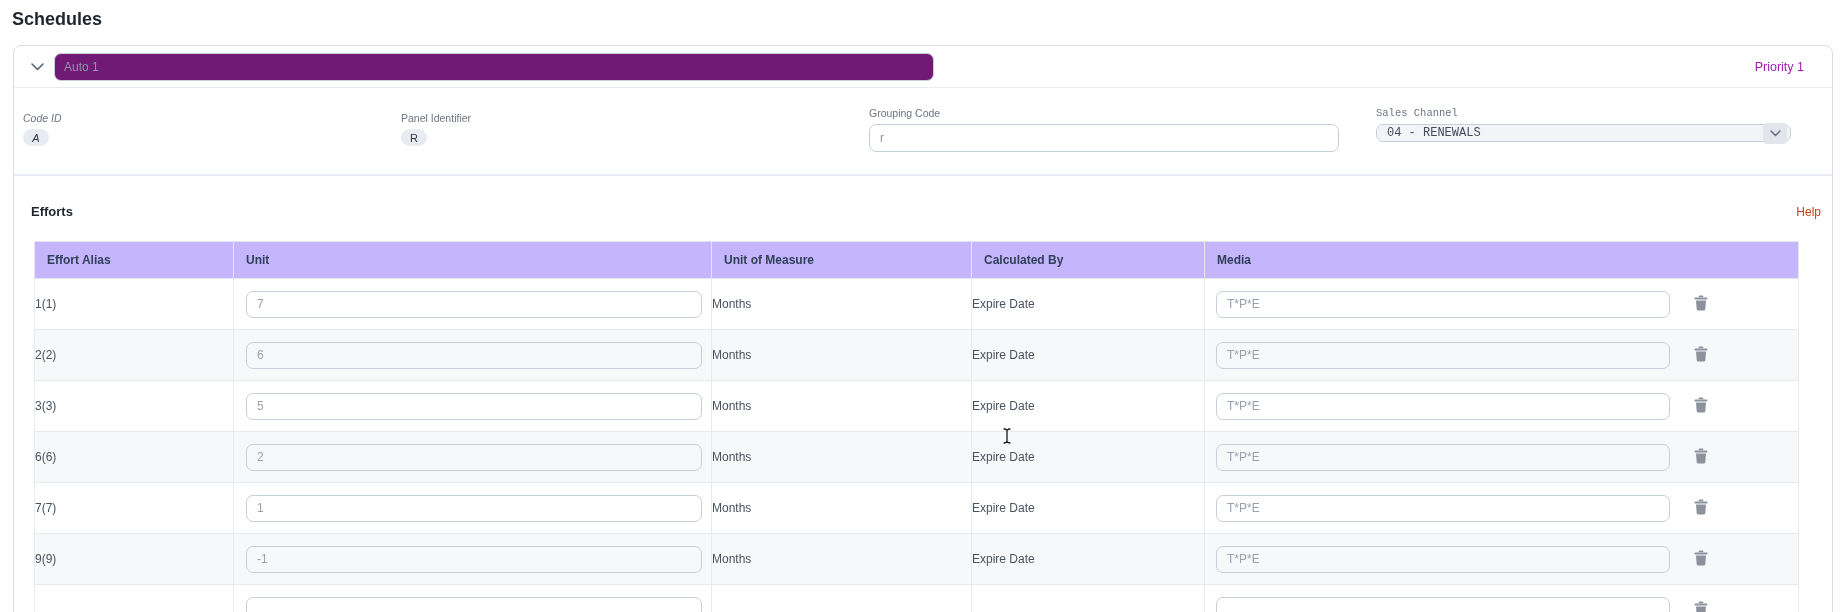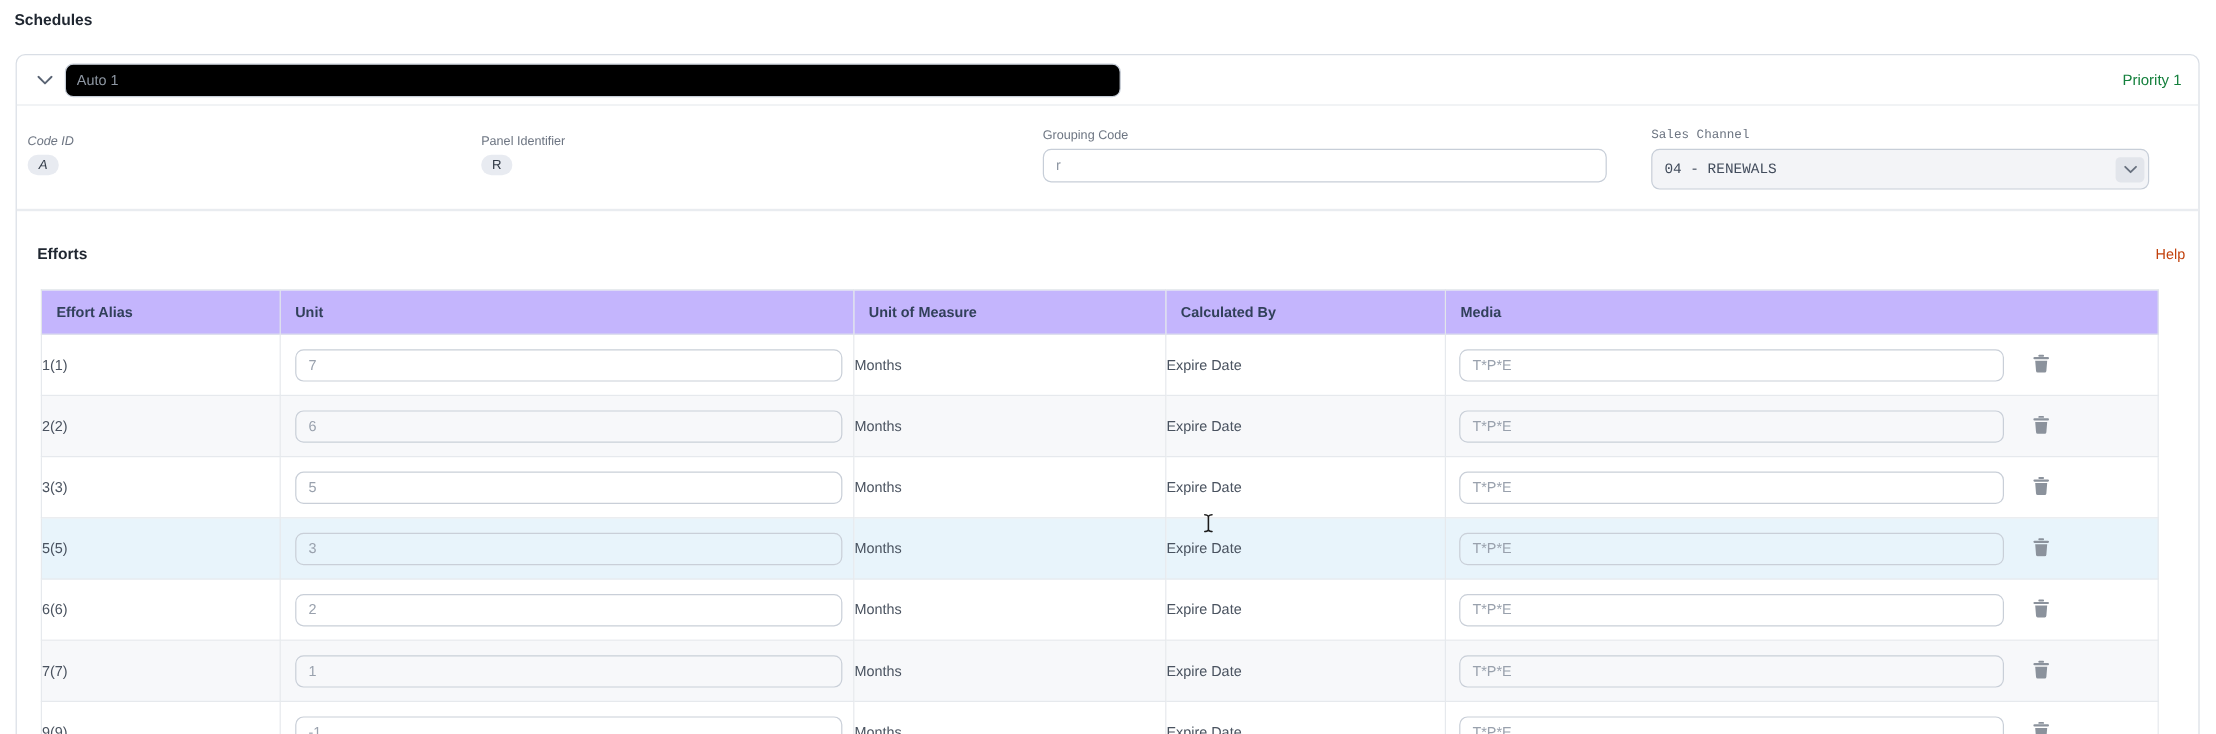--- a/index.html
+++ b/index.html
@@ -6,7 +6,7 @@
   html,body { width:1847px; height:612px; overflow:hidden; background:#ffffff;
     font-family:"Liberation Sans","DejaVu Sans",sans-serif; position:relative; }
 
-  .page-title { position:absolute; left:12px; top:9px; font-size:13px; font-weight:700; color:#1f2630; }
+  .page-title { position:absolute; left:12px; top:9px; font-size:18px; font-weight:700; color:#1f2630; }
 
   .card { position:absolute; left:13px; top:45px; width:1820px; height:640px;
     background:#fff; border:1px solid #d9dee5; border-radius:8px; }

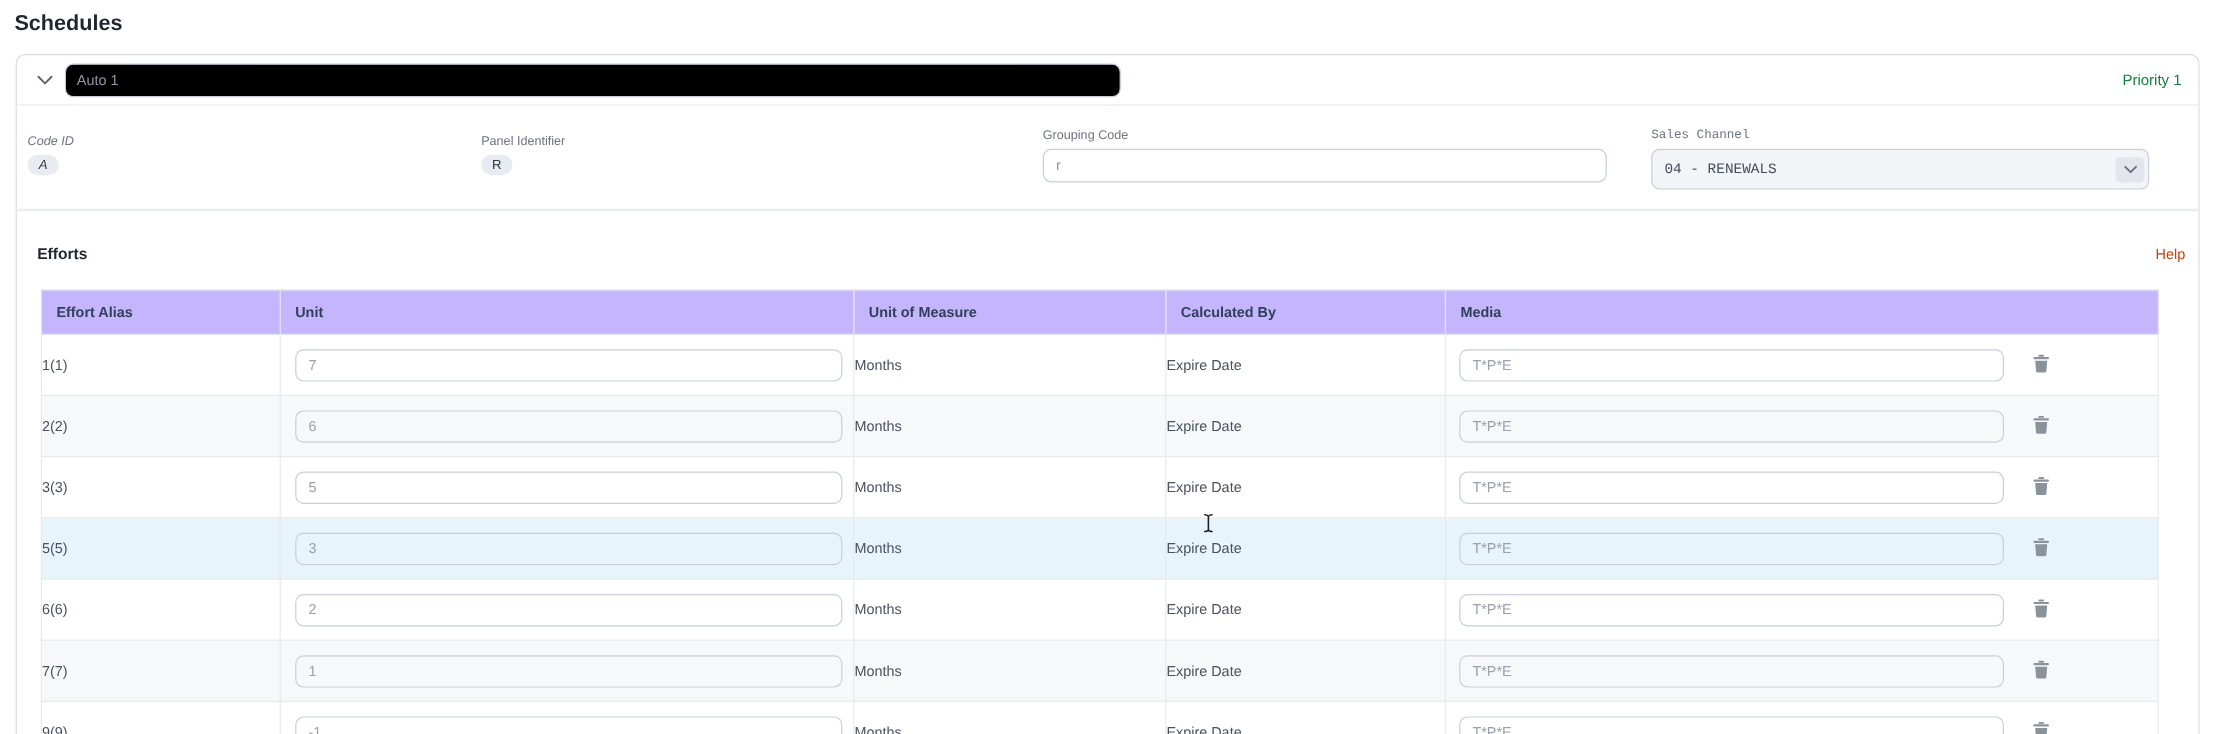--- a/index.html
+++ b/index.html
@@ -16,7 +16,7 @@
   .collapse-btn { margin-left:11px; width:24px; height:24px; background:none; border:none;
     cursor:pointer; display:flex; align-items:center; justify-content:center; }
   .schedule-input { margin-left:5px; width:880px; height:28px; border:1px solid #c7ced8;
-    border-radius:7px; background:#000000; color:#8e97a3; font-size:12px; padding:0 9px; outline:none; }
+    border-radius:7px; background:#701a75; color:#8e97a3; font-size:12px; padding:0 9px; outline:none; }
   .priority { margin-left:auto; margin-right:14px; font-size:12.5px; color:#15803d; }
 
   .field { position:absolute; }

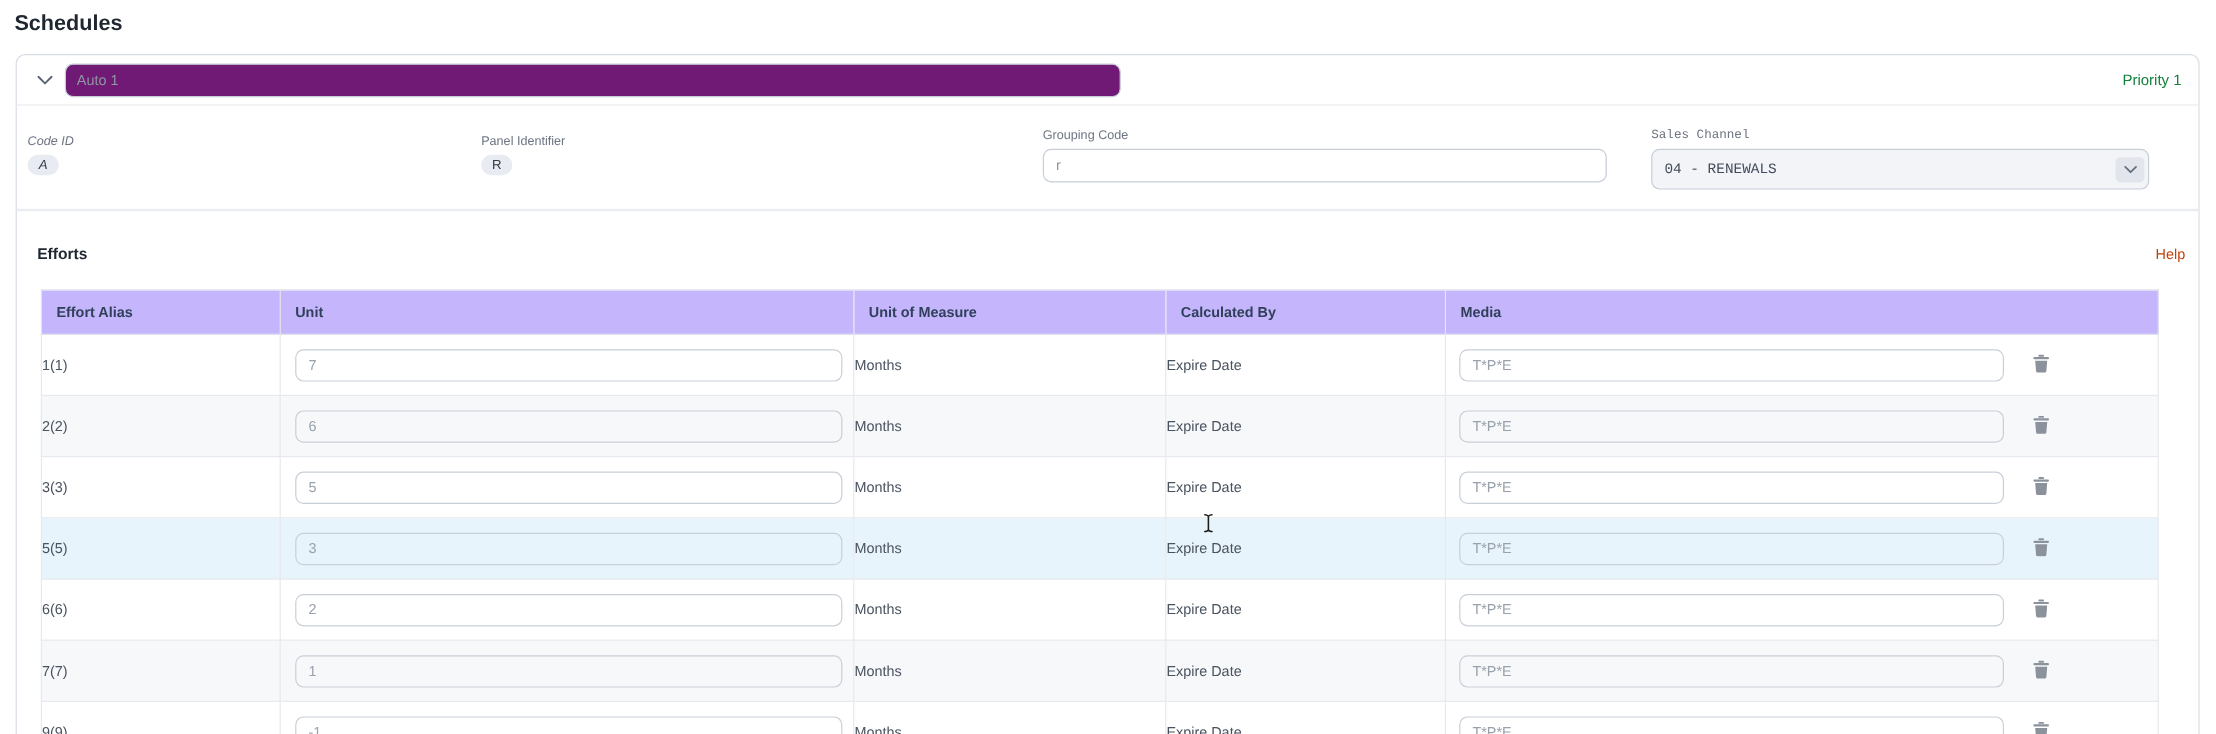--- a/index.html
+++ b/index.html
@@ -17,7 +17,7 @@
     cursor:pointer; display:flex; align-items:center; justify-content:center; }
   .schedule-input { margin-left:5px; width:880px; height:28px; border:1px solid #c7ced8;
     border-radius:7px; background:#701a75; color:#8e97a3; font-size:12px; padding:0 9px; outline:none; }
-  .priority { margin-left:auto; margin-right:14px; font-size:12.5px; color:#15803d; }
+  .priority { margin-left:auto; margin-right:28px; font-size:12.5px; color:#a21caf; }
 
   .field { position:absolute; }
   .field-label { font-size:10.5px; color:#6d7582; display:block; }

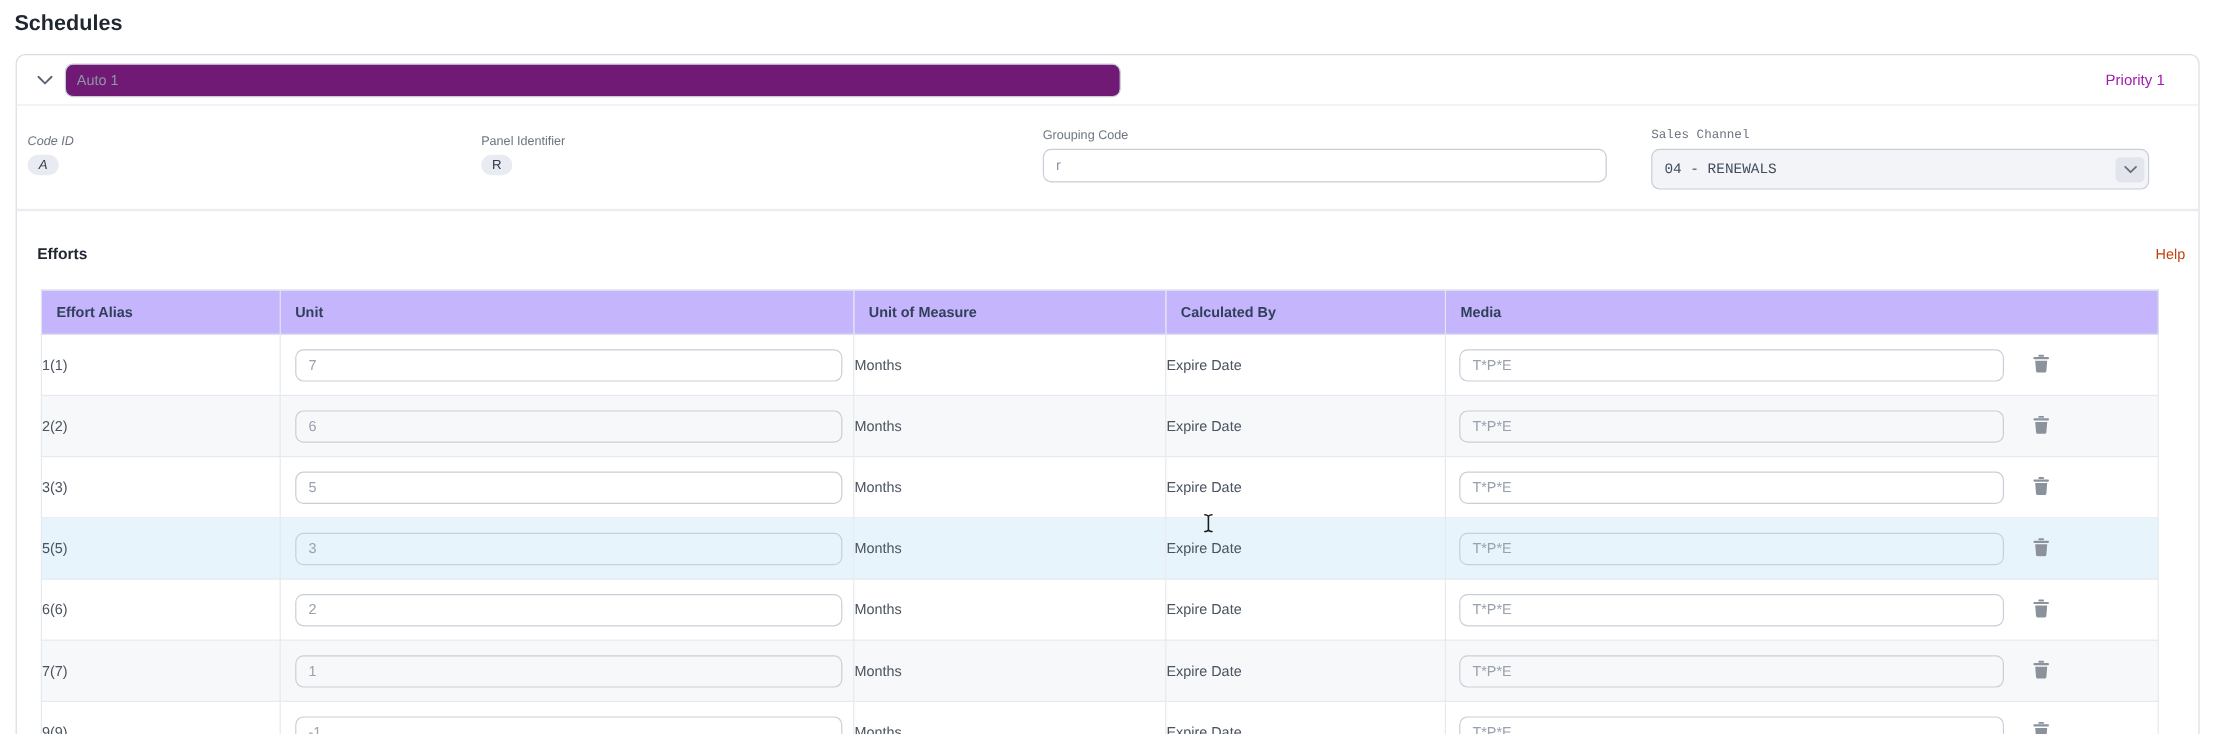--- a/index.html
+++ b/index.html
@@ -26,7 +26,7 @@
     color:#2f3845; margin-top:5px; }
   .text-input { display:block; width:470px; height:28px; border:1px solid #c7ced8; border-radius:7px;
     background:#fff; color:#8e97a3; font-size:12px; padding:0 10px; margin-top:5px; outline:none; }
-  .select { width:415px; height:34px; background:#f3f4f7; border:1px solid #c7ced8; border-radius:7px;
+  .select { width:415px; height:18px; background:#f3f4f7; border:1px solid #c7ced8; border-radius:7px;
     display:flex; align-items:center; padding:0 3px 0 10px; margin-top:5px; color:#424c5c;
     font-size:12px; cursor:default; }
   .select-caret { margin-left:auto; width:24px; height:21px; background:#e2e5eb; border-radius:4px;

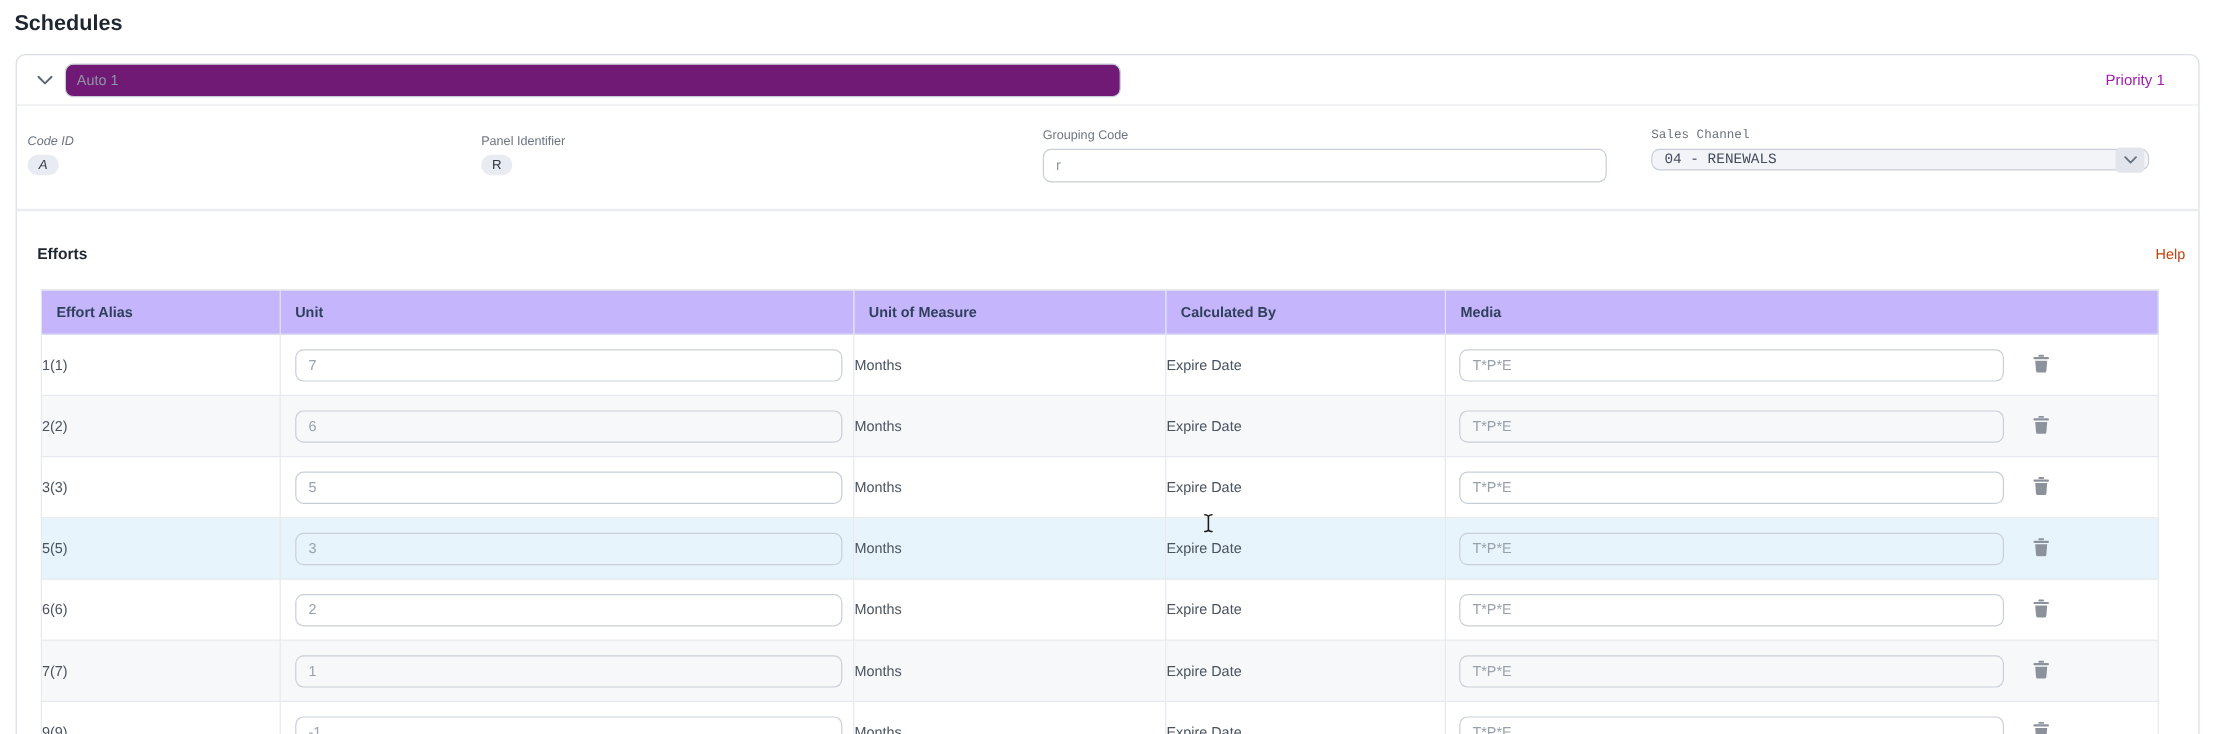--- a/index.html
+++ b/index.html
@@ -194,28 +194,6 @@
       </div>
     </td>
   </tr>
-        <tr class="highlighted">
-    <td class="alias">5(5)</td>
-    <td>
-      <input class="cell-input unit-input" type="text" value="3" style="">
-    </td>
-    <td class="uom">Months</td>
-    <td class="calc">Expire Date</td>
-    <td class="media-cell">
-      <div>
-        <input class="cell-input media-input" type="text" placeholder="T*P*E" style="">
-        <button class="trash-btn">
-          <span>
-            <svg width="14" height="16" viewBox="0 0 14 16" fill="#8b929c">
-              <rect x="0.5" y="2.6" width="13" height="1.8" rx="0.9"></rect>
-              <rect x="4.6" y="0.6" width="4.8" height="1.6" rx="0.8"></rect>
-              <path d="M2 5.6 h10 l-0.7 8.6 a1.4 1.4 0 0 1 -1.4 1.3 H4.1 a1.4 1.4 0 0 1 -1.4 -1.3 Z"></path>
-            </svg>
-          </span>
-        </button>
-      </div>
-    </td>
-  </tr>
         <tr>
     <td class="alias">6(6)</td>
     <td>

